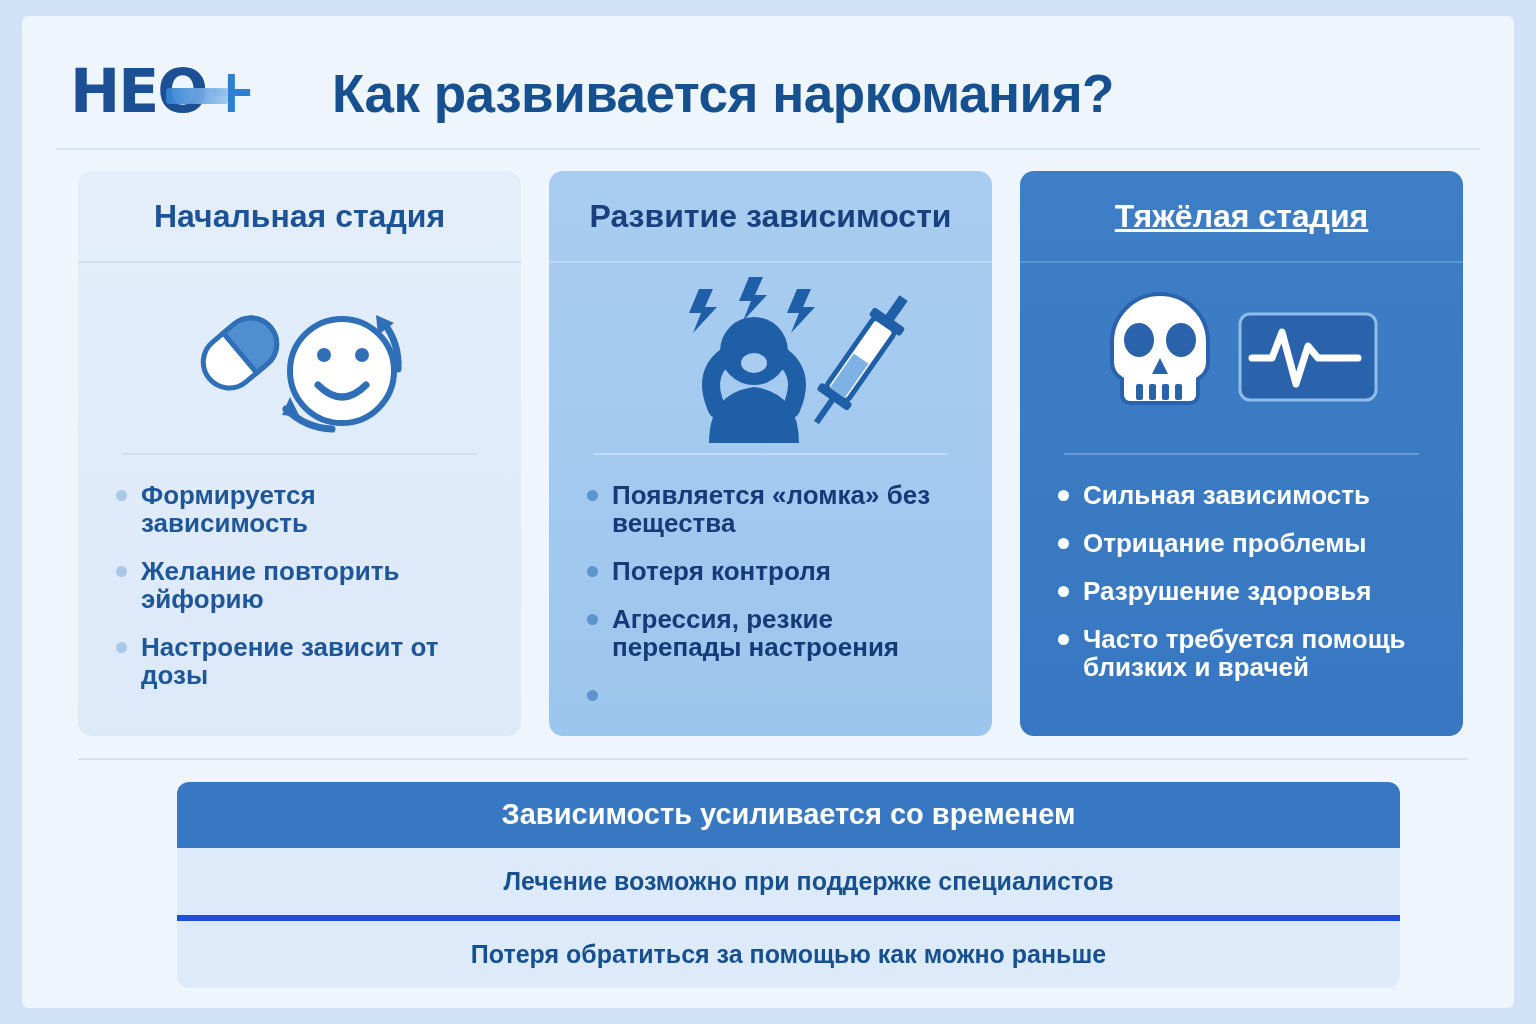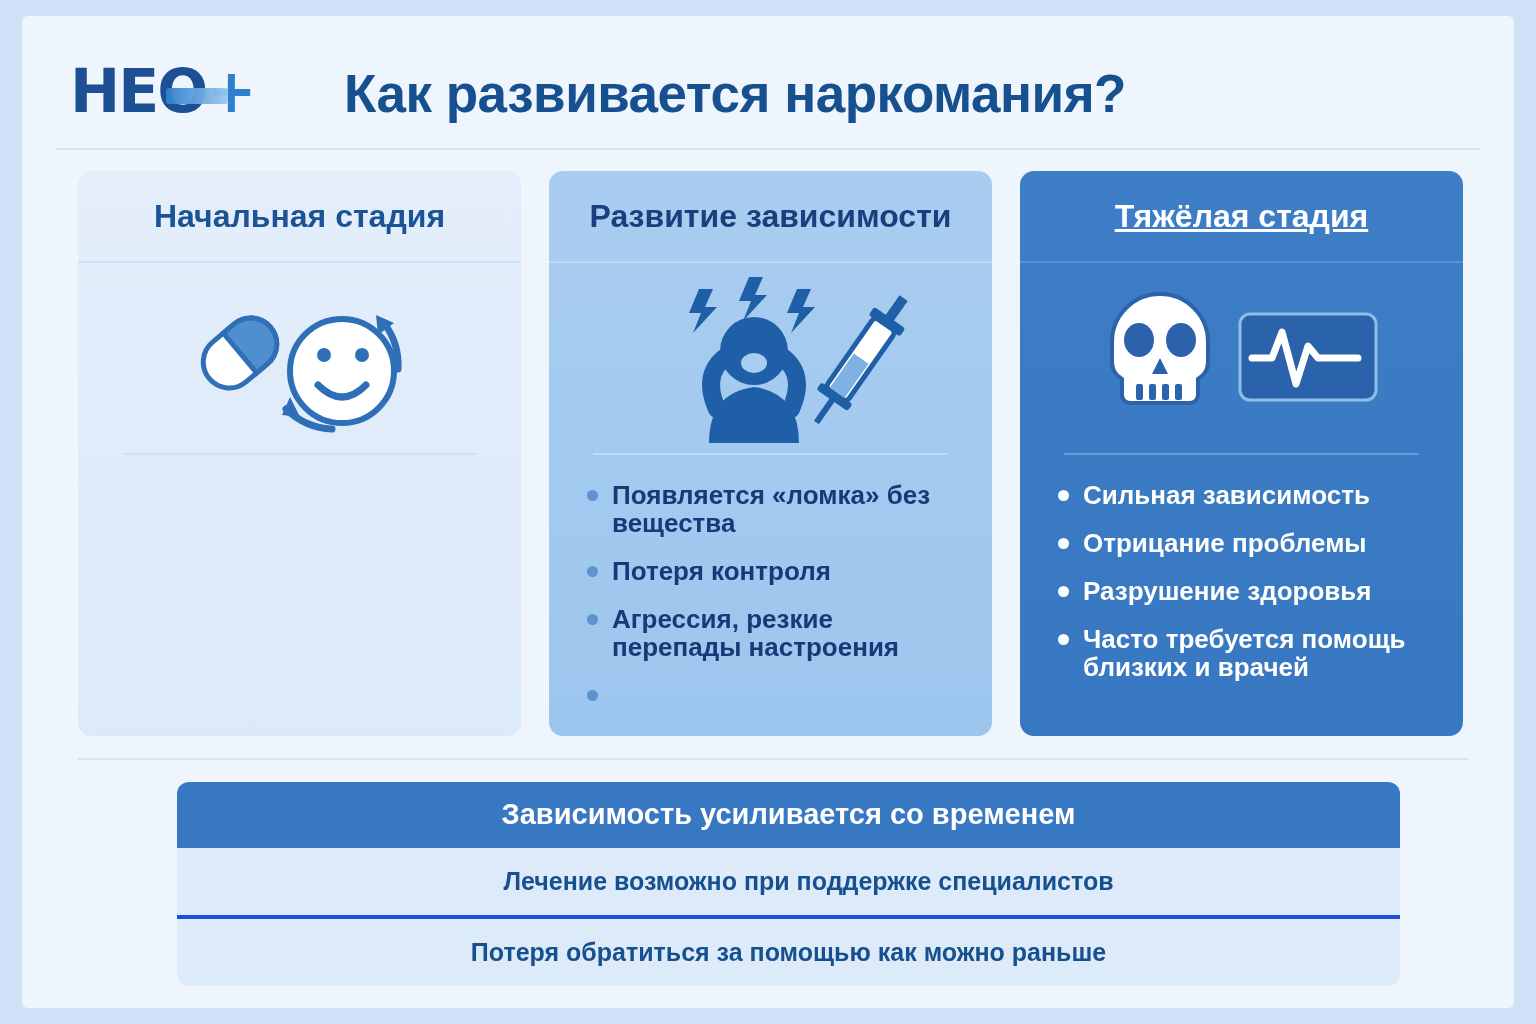--- a/index.html
+++ b/index.html
@@ -56,7 +56,7 @@
     font-weight: bold;
     color: #17508f;
     letter-spacing: -0.5px;
-    margin-left: 44px;
+    margin-left: 32px;
     white-space: nowrap;
   }
 

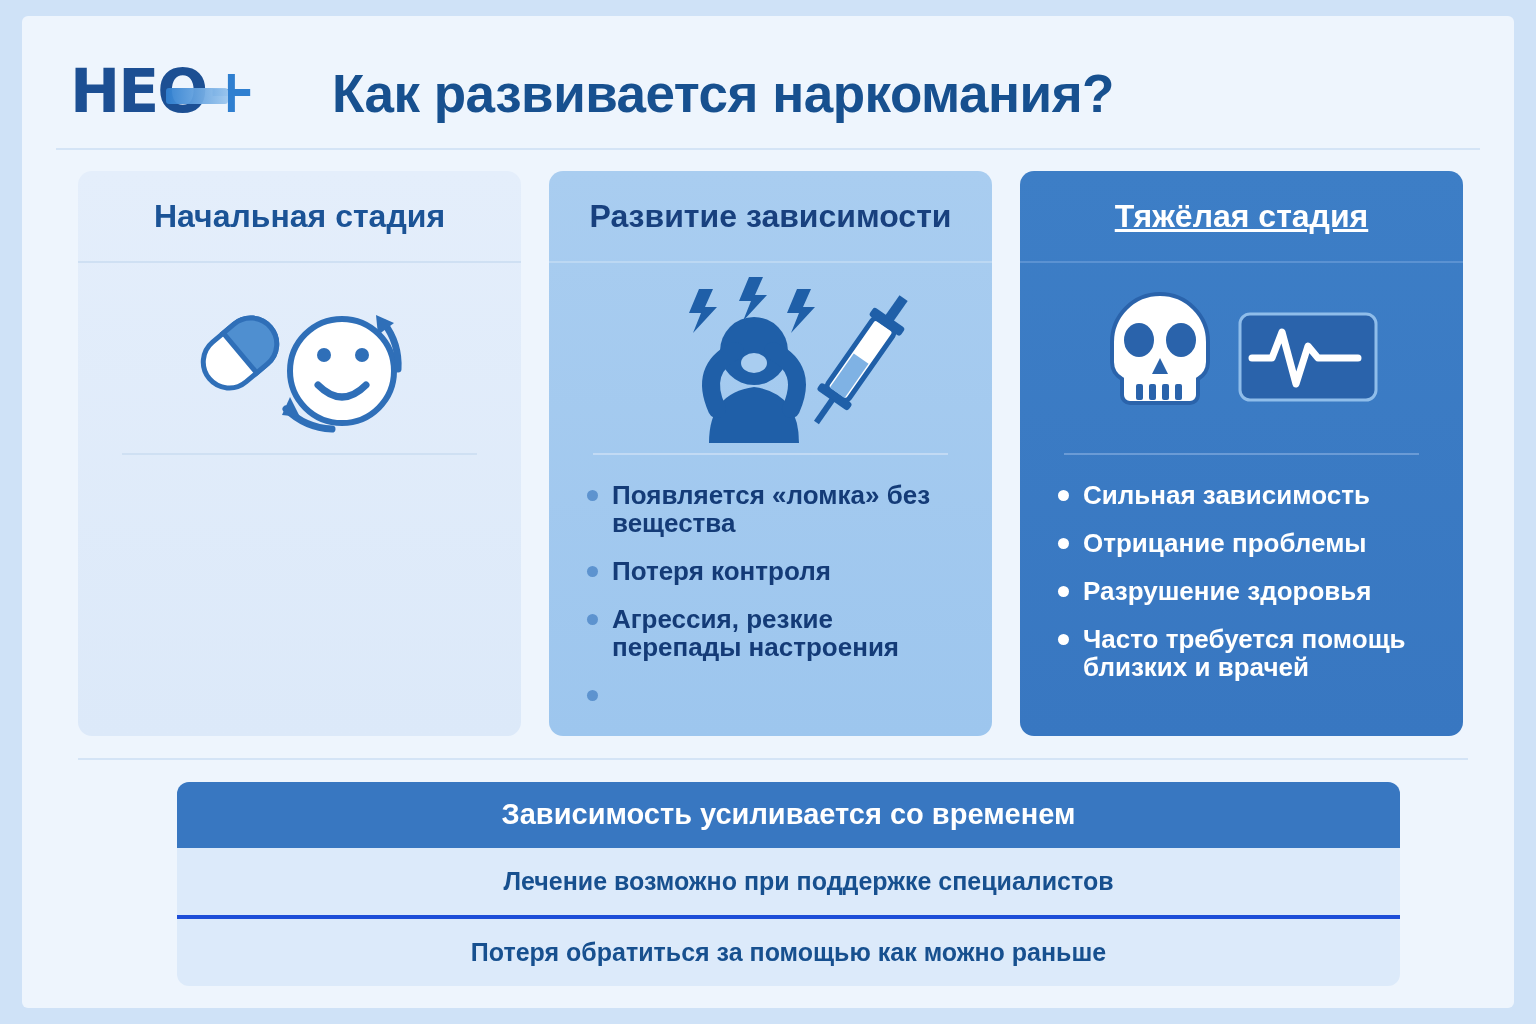--- a/index.html
+++ b/index.html
@@ -207,6 +207,20 @@
         </svg>
       </div>
       <div class="card-div"></div>
+      <ul class="bullets">
+        <li>
+            <span class="dot"></span>
+            <span class="txt">Формируется зависимость</span>
+          </li>
+        <li>
+            <span class="dot"></span>
+            <span class="txt">Желание повторить эйфорию</span>
+          </li>
+        <li>
+            <span class="dot"></span>
+            <span class="txt">Настроение зависит от дозы</span>
+          </li>
+      </ul>
     </div>
 
     <div class="card card-2">

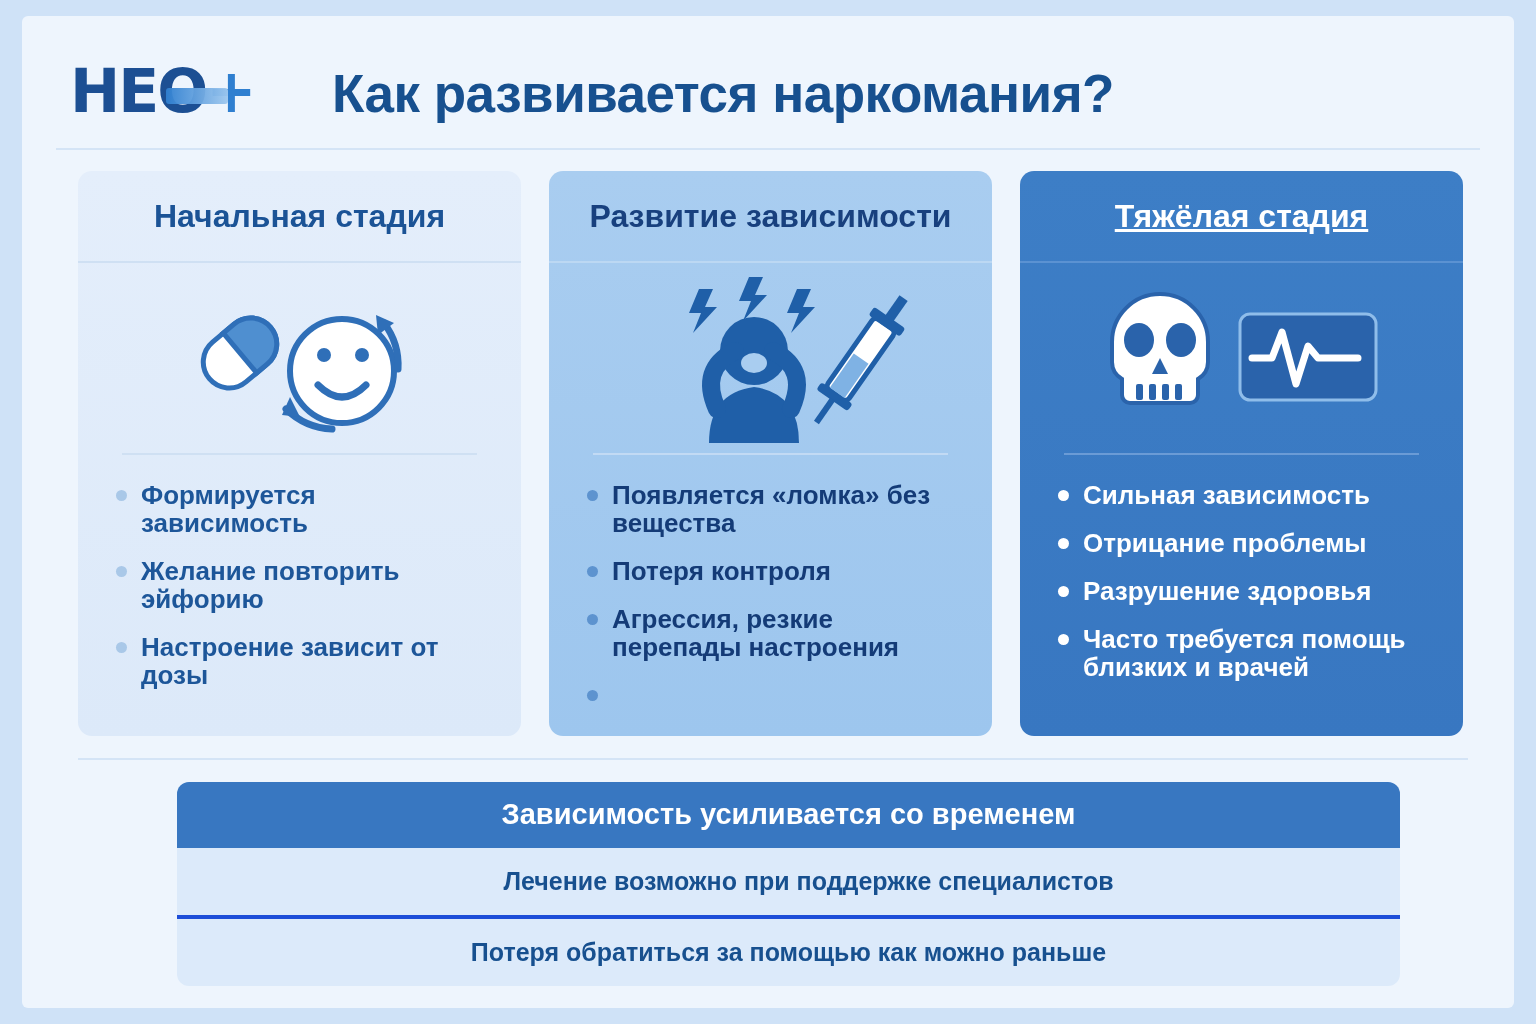--- a/index.html
+++ b/index.html
@@ -164,7 +164,7 @@
     text-align: center;
     padding: 19px 0;
   }
-  .footer-row.first { border-bottom: 4px solid #1d4ed8; padding-left: 40px; }
+  .footer-row.first { border-bottom: 6px solid #1d4ed8; padding-left: 40px; }
 </style>
 </head>
 <body>

